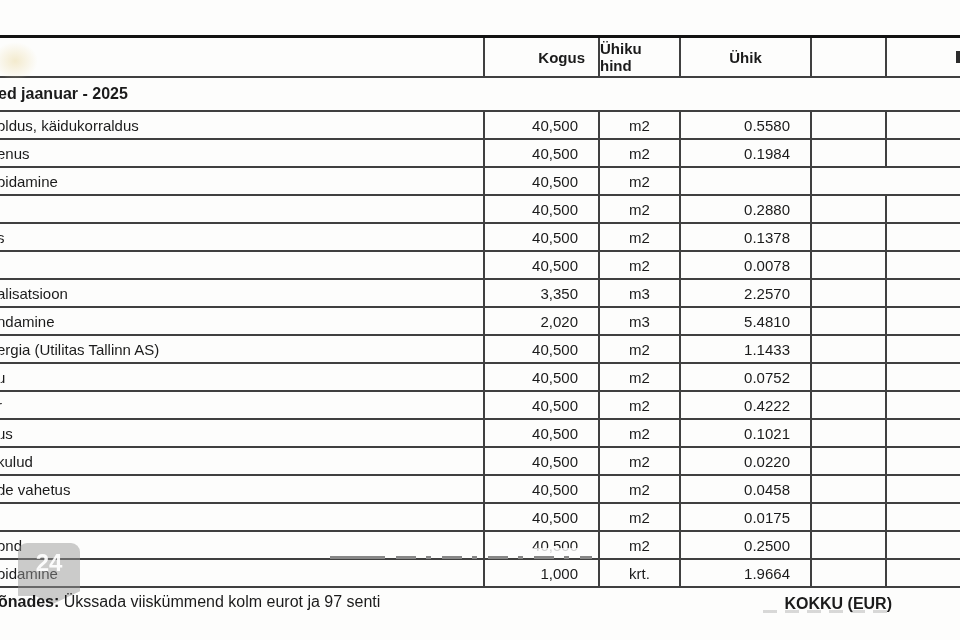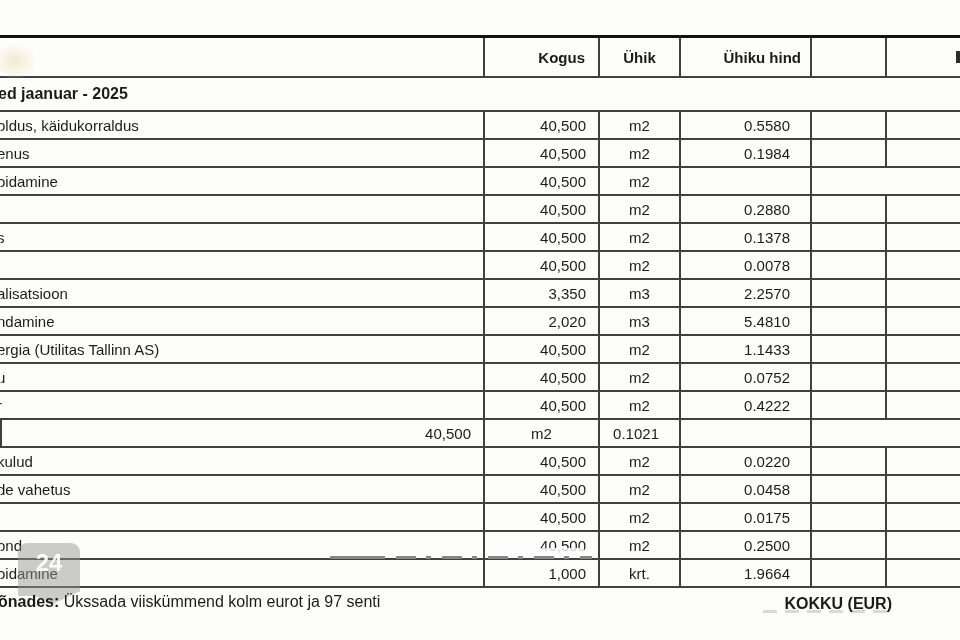--- a/index.html
+++ b/index.html
@@ -75,8 +75,8 @@
     <div class="grid-row hrow">
       <div></div>
       <div class="vline h-kogus">Kogus</div>
+      <div class="vline h-hind">Ühiku hind</div>
       <div class="vline h-yhik">Ühik</div>
-      <div class="vline h-hind">Ühiku hind</div>
       <div class="vline"></div>
       <div class="vline"></div>
     </div>

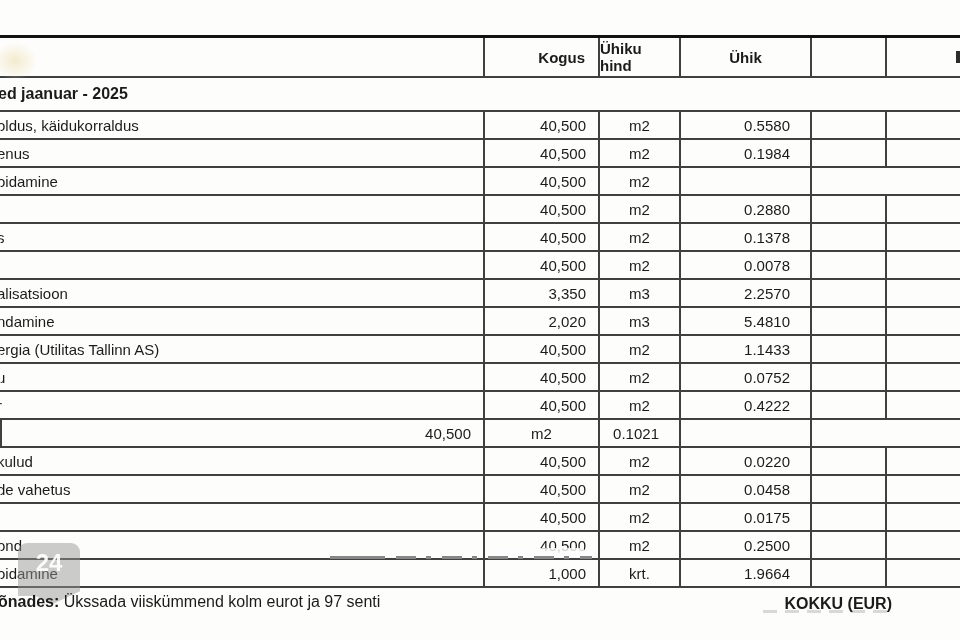--- a/index.html
+++ b/index.html
@@ -29,7 +29,7 @@
   .drow { height:28px; border-bottom:2px solid #404040; font-size:15px; }
   .drow > div { display:flex; align-items:center; overflow:hidden; }
   .dlabel { text-indent:-3px;border-radius:11px; }
-  .dkogus { justify-content:flex-end; padding-right:12px; }
+  .dkogus { justify-content:flex-end; padding-right:20px; }
   .dyhik { justify-content:center; }
   .dhind { justify-content:flex-end; padding-right:20px; }
 

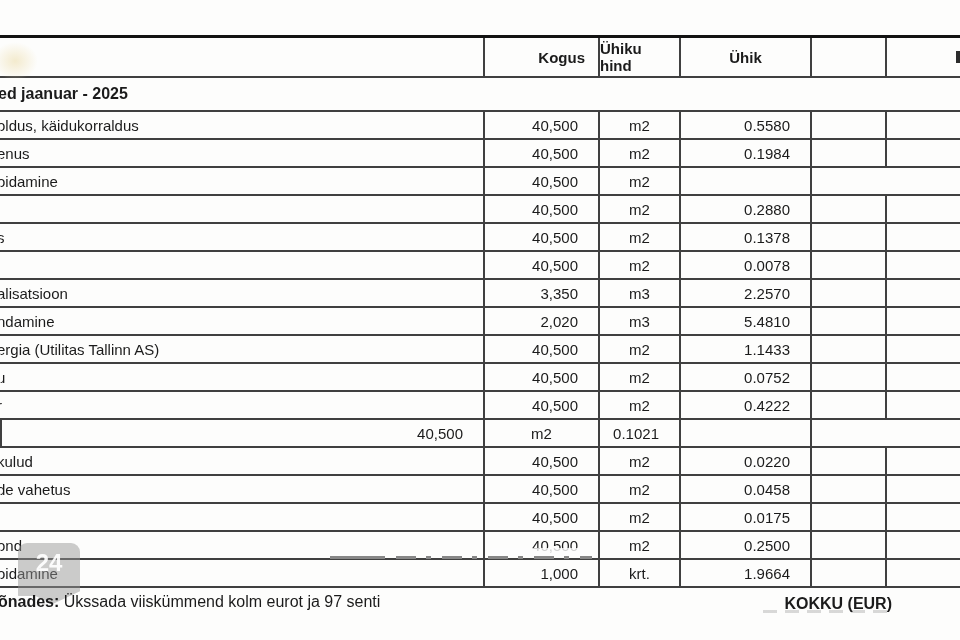--- a/index.html
+++ b/index.html
@@ -186,6 +186,7 @@
         </div>
 
         <div class="grid-row drow">
+          <div class="dlabel">us</div>
           <div class="vline dkogus">40,500</div>
           <div class="vline dyhik">m2</div>
           <div class="vline dhind">0.1021</div>

